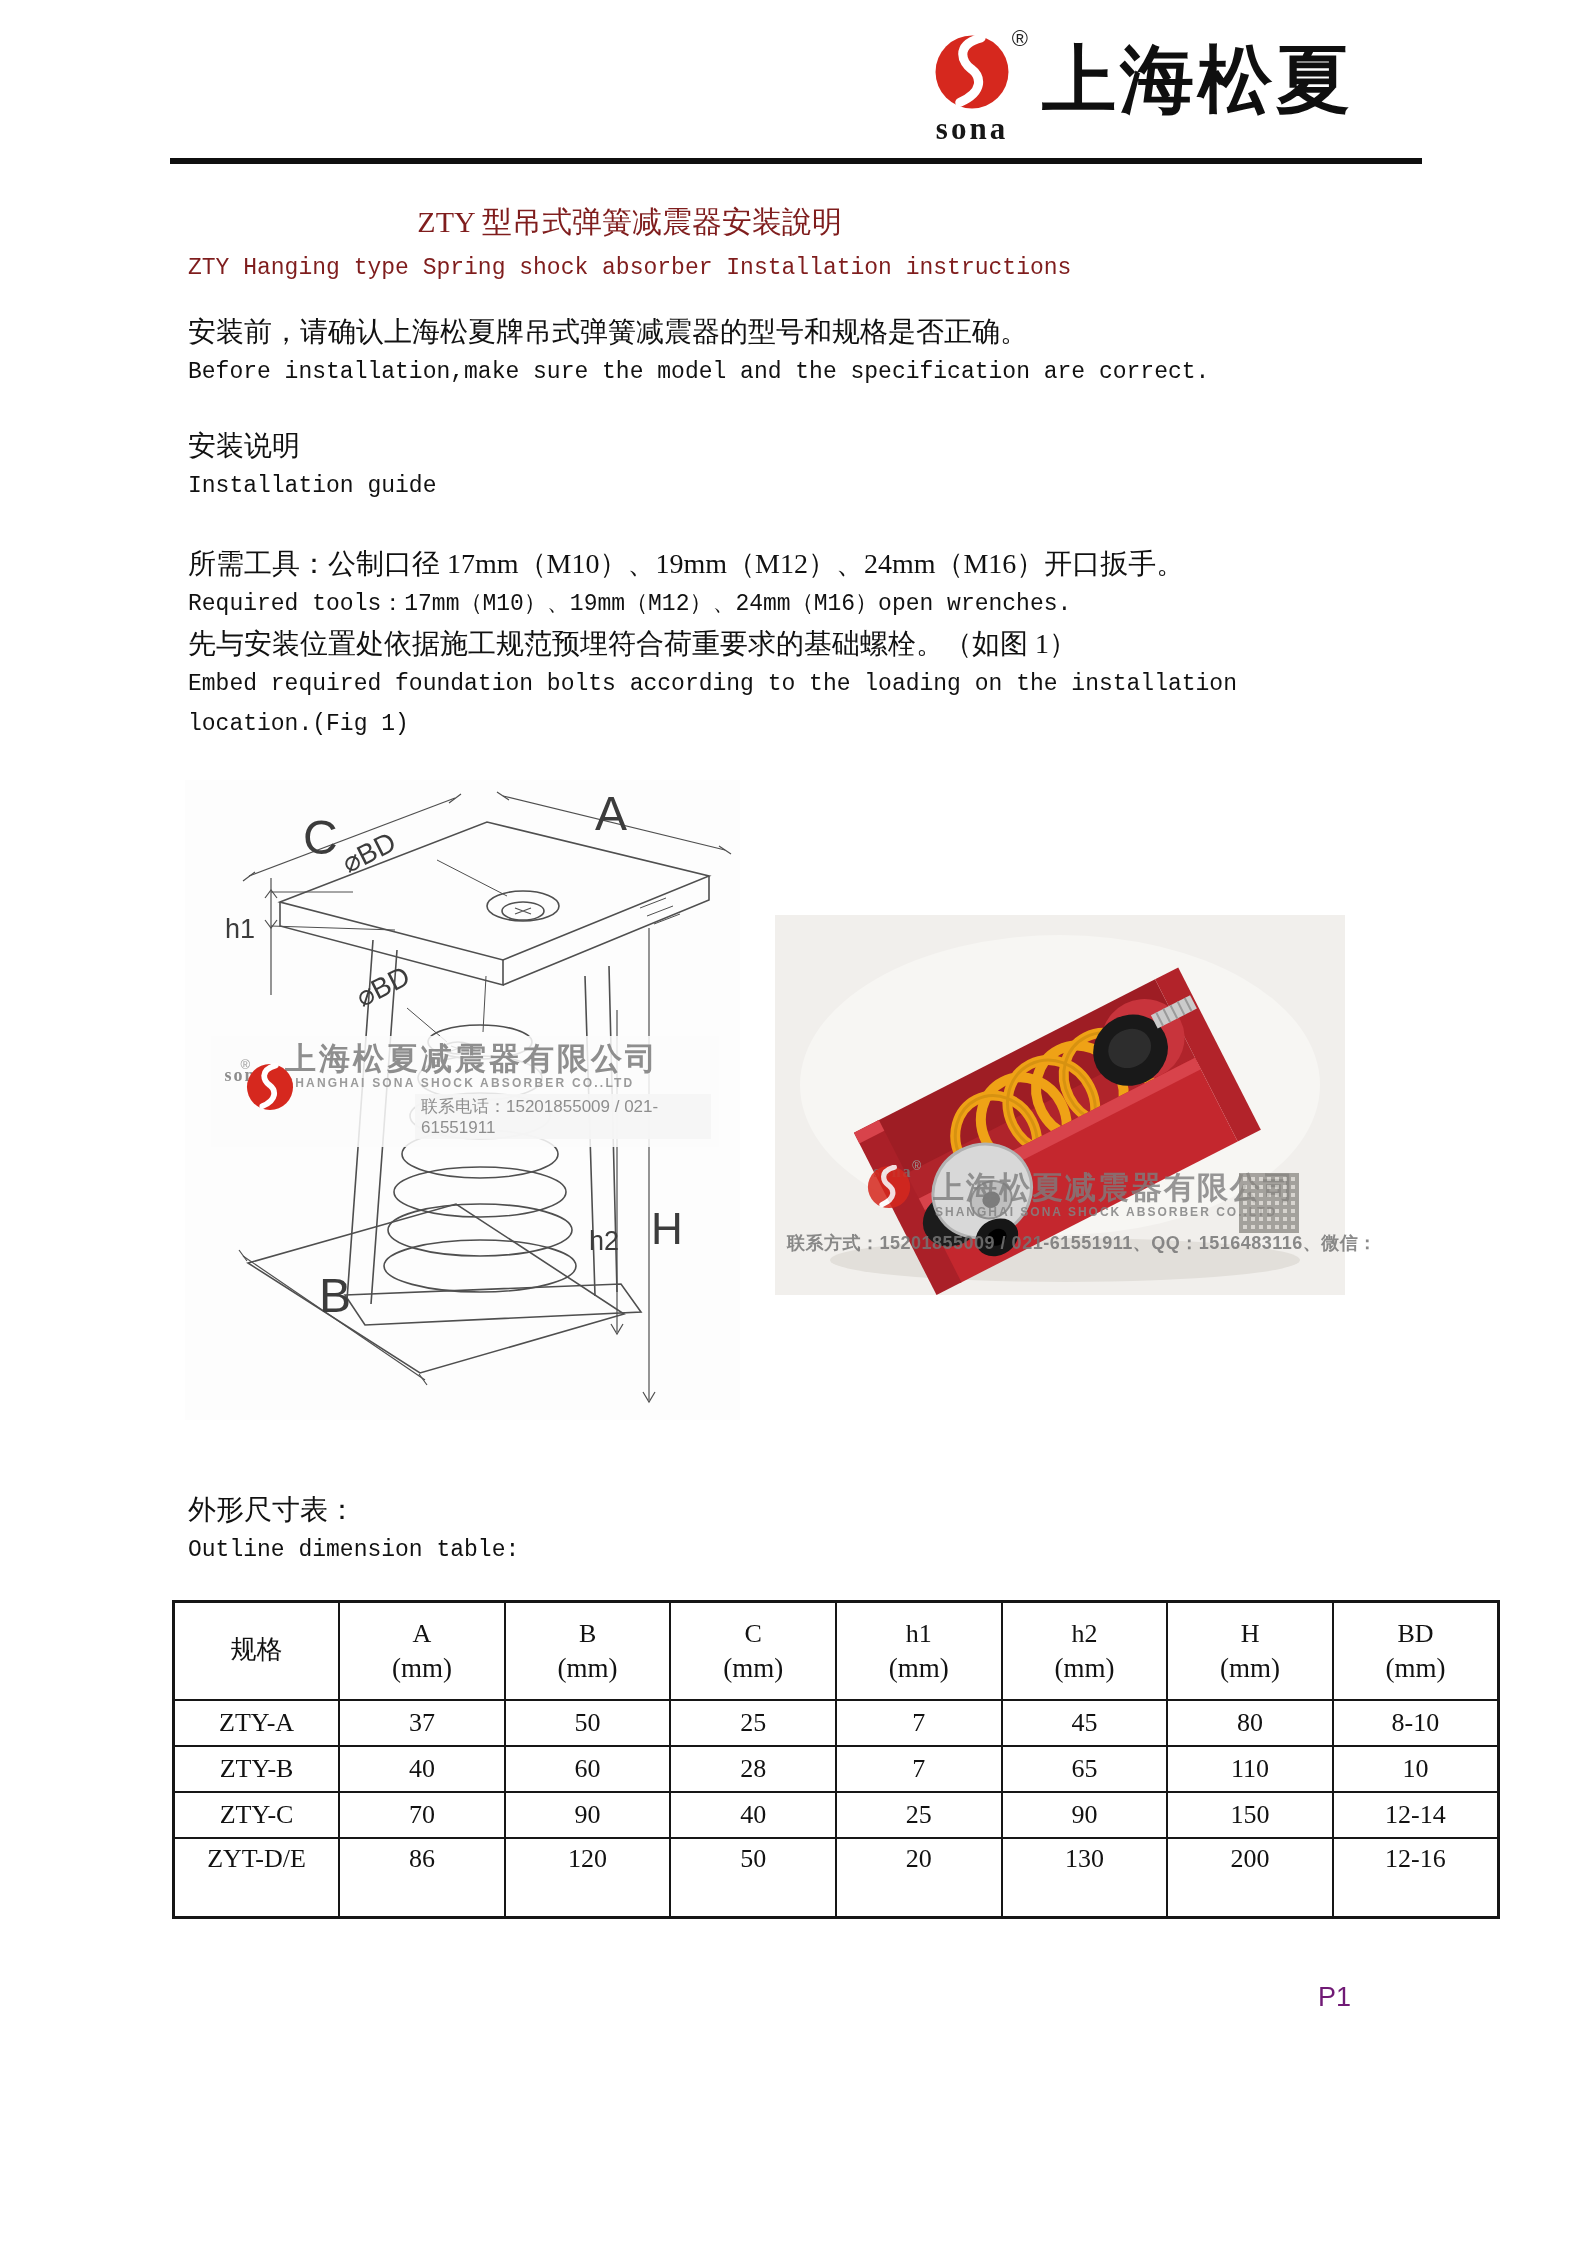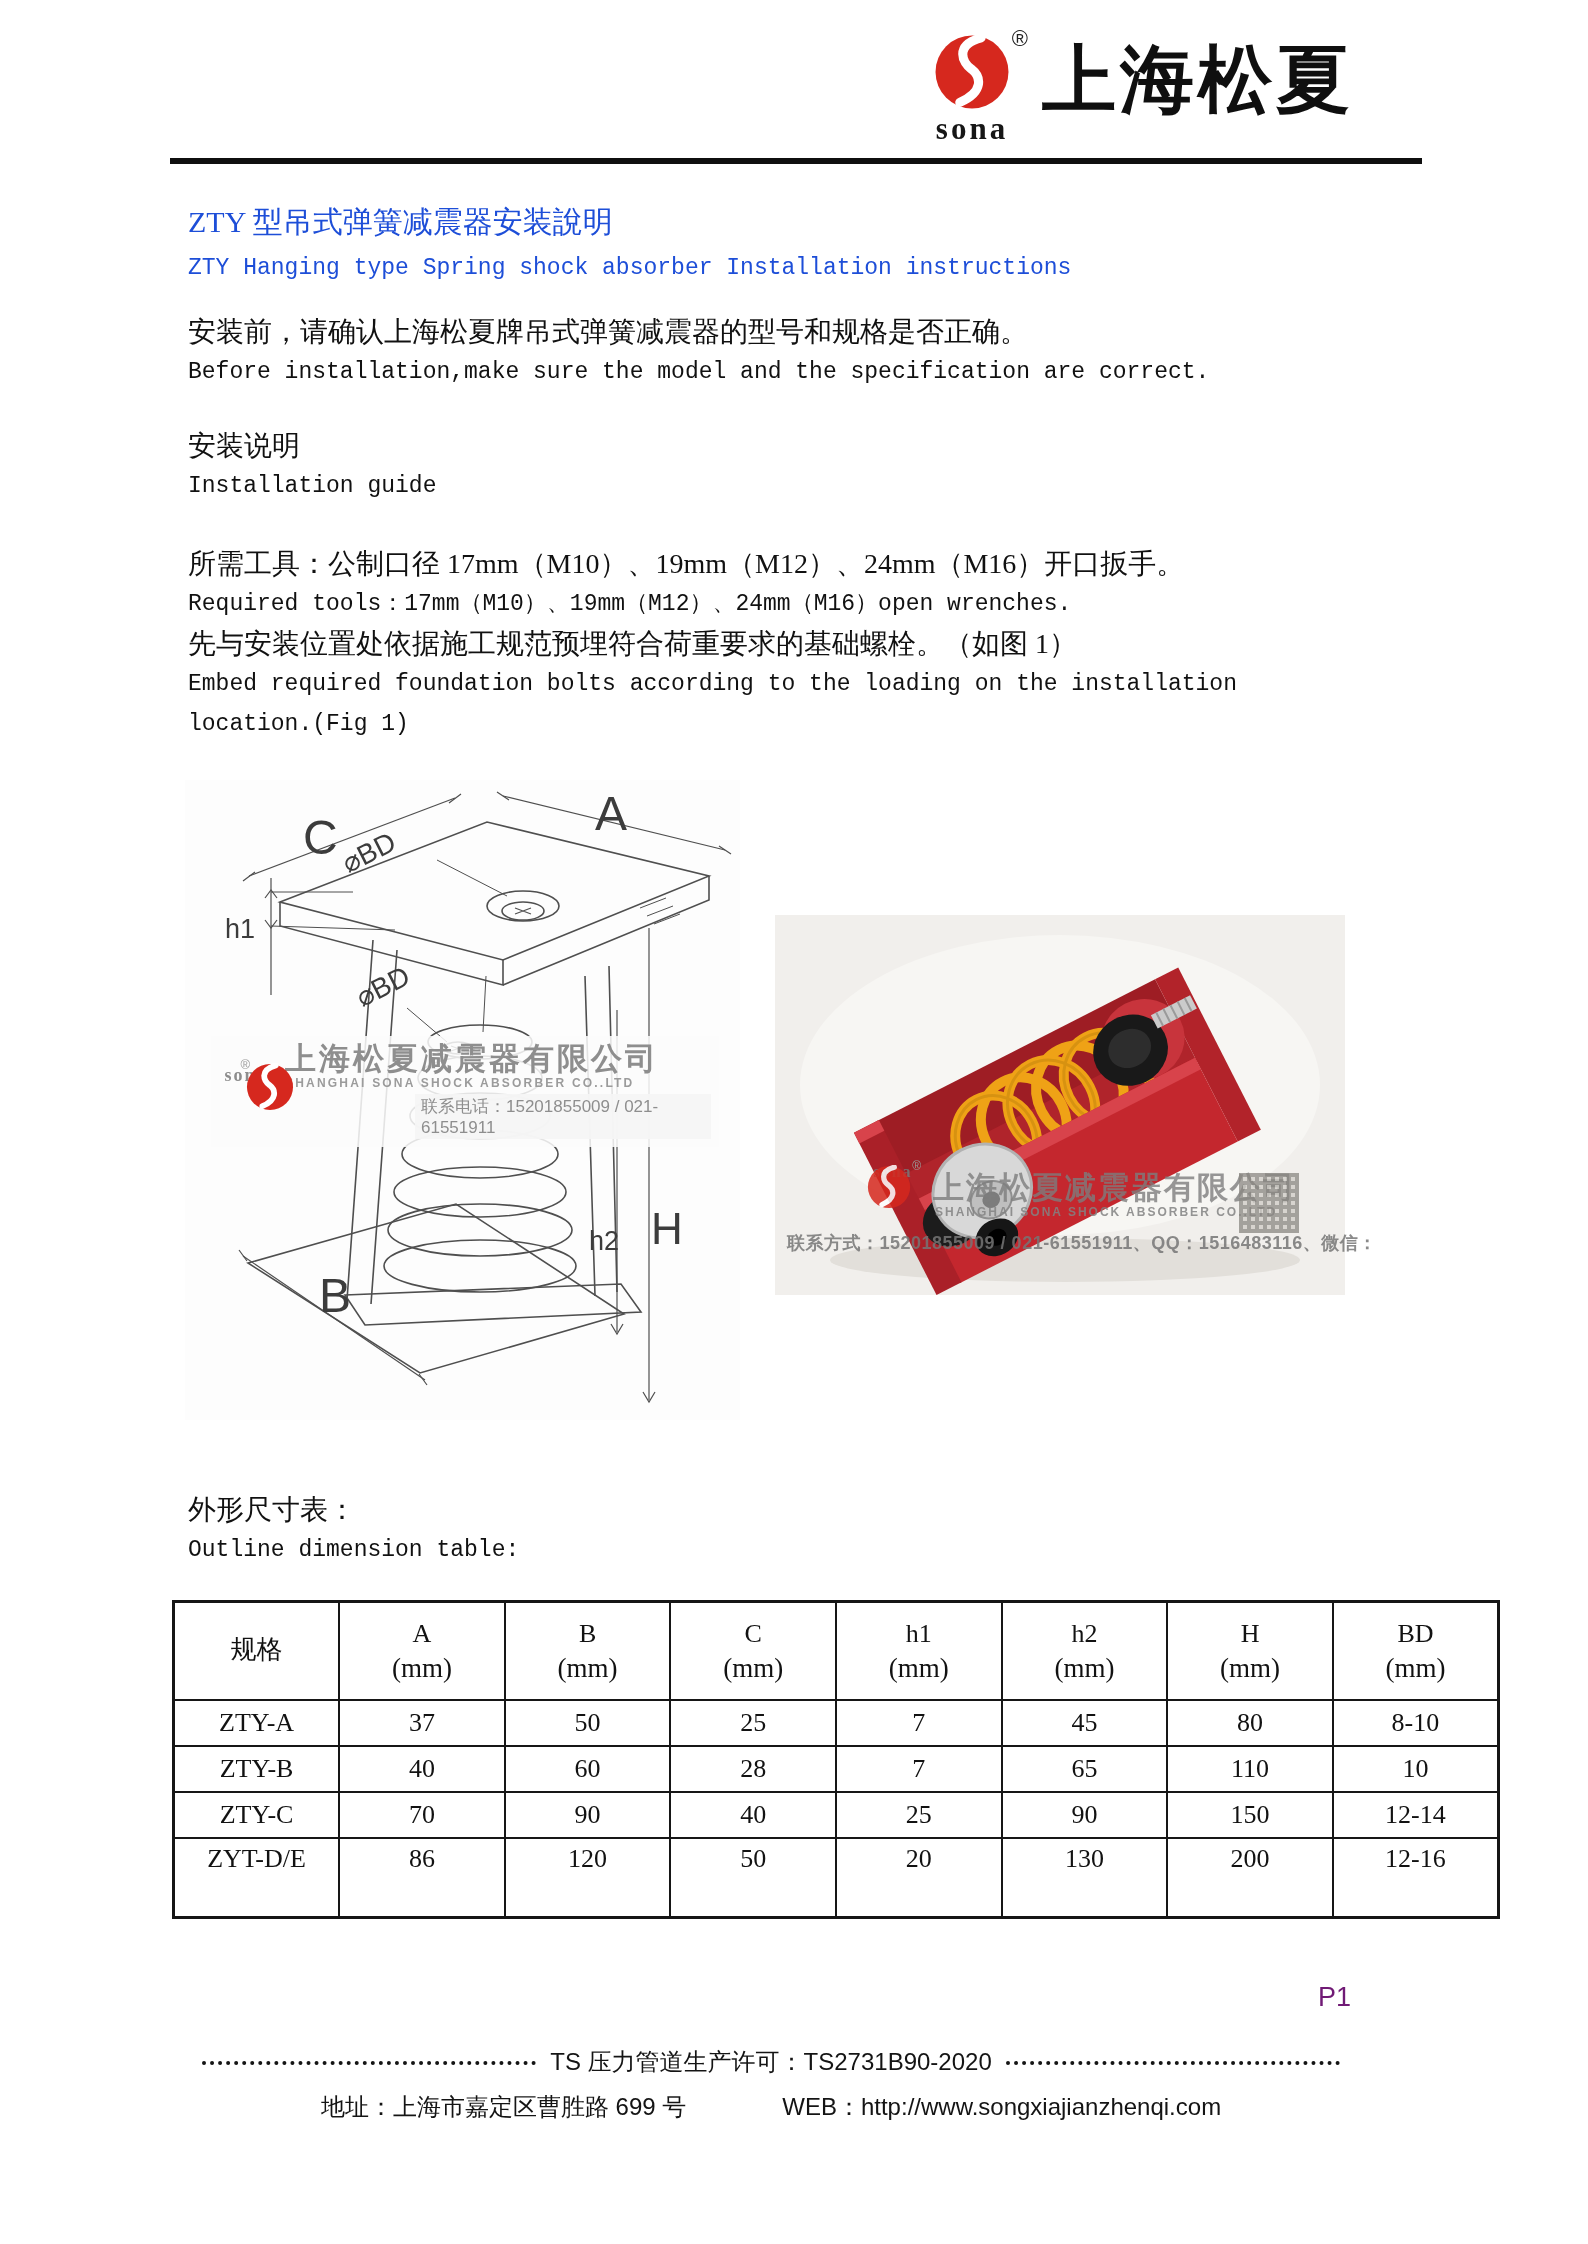--- a/index.html
+++ b/index.html
@@ -127,7 +127,7 @@
   </div>
   <div class="abs rule"></div>
 
-  <div class="abs green-title" style="color:#1d4ed8;">
+  <div class="abs green-title" style="color:#7f1d1d;text-align:center;">
     <div class="cjk">ZTY 型吊式弹簧减震器安装說明</div>
     <div class="en">ZTY Hanging type Spring shock absorber Installation instructions</div>
   </div>

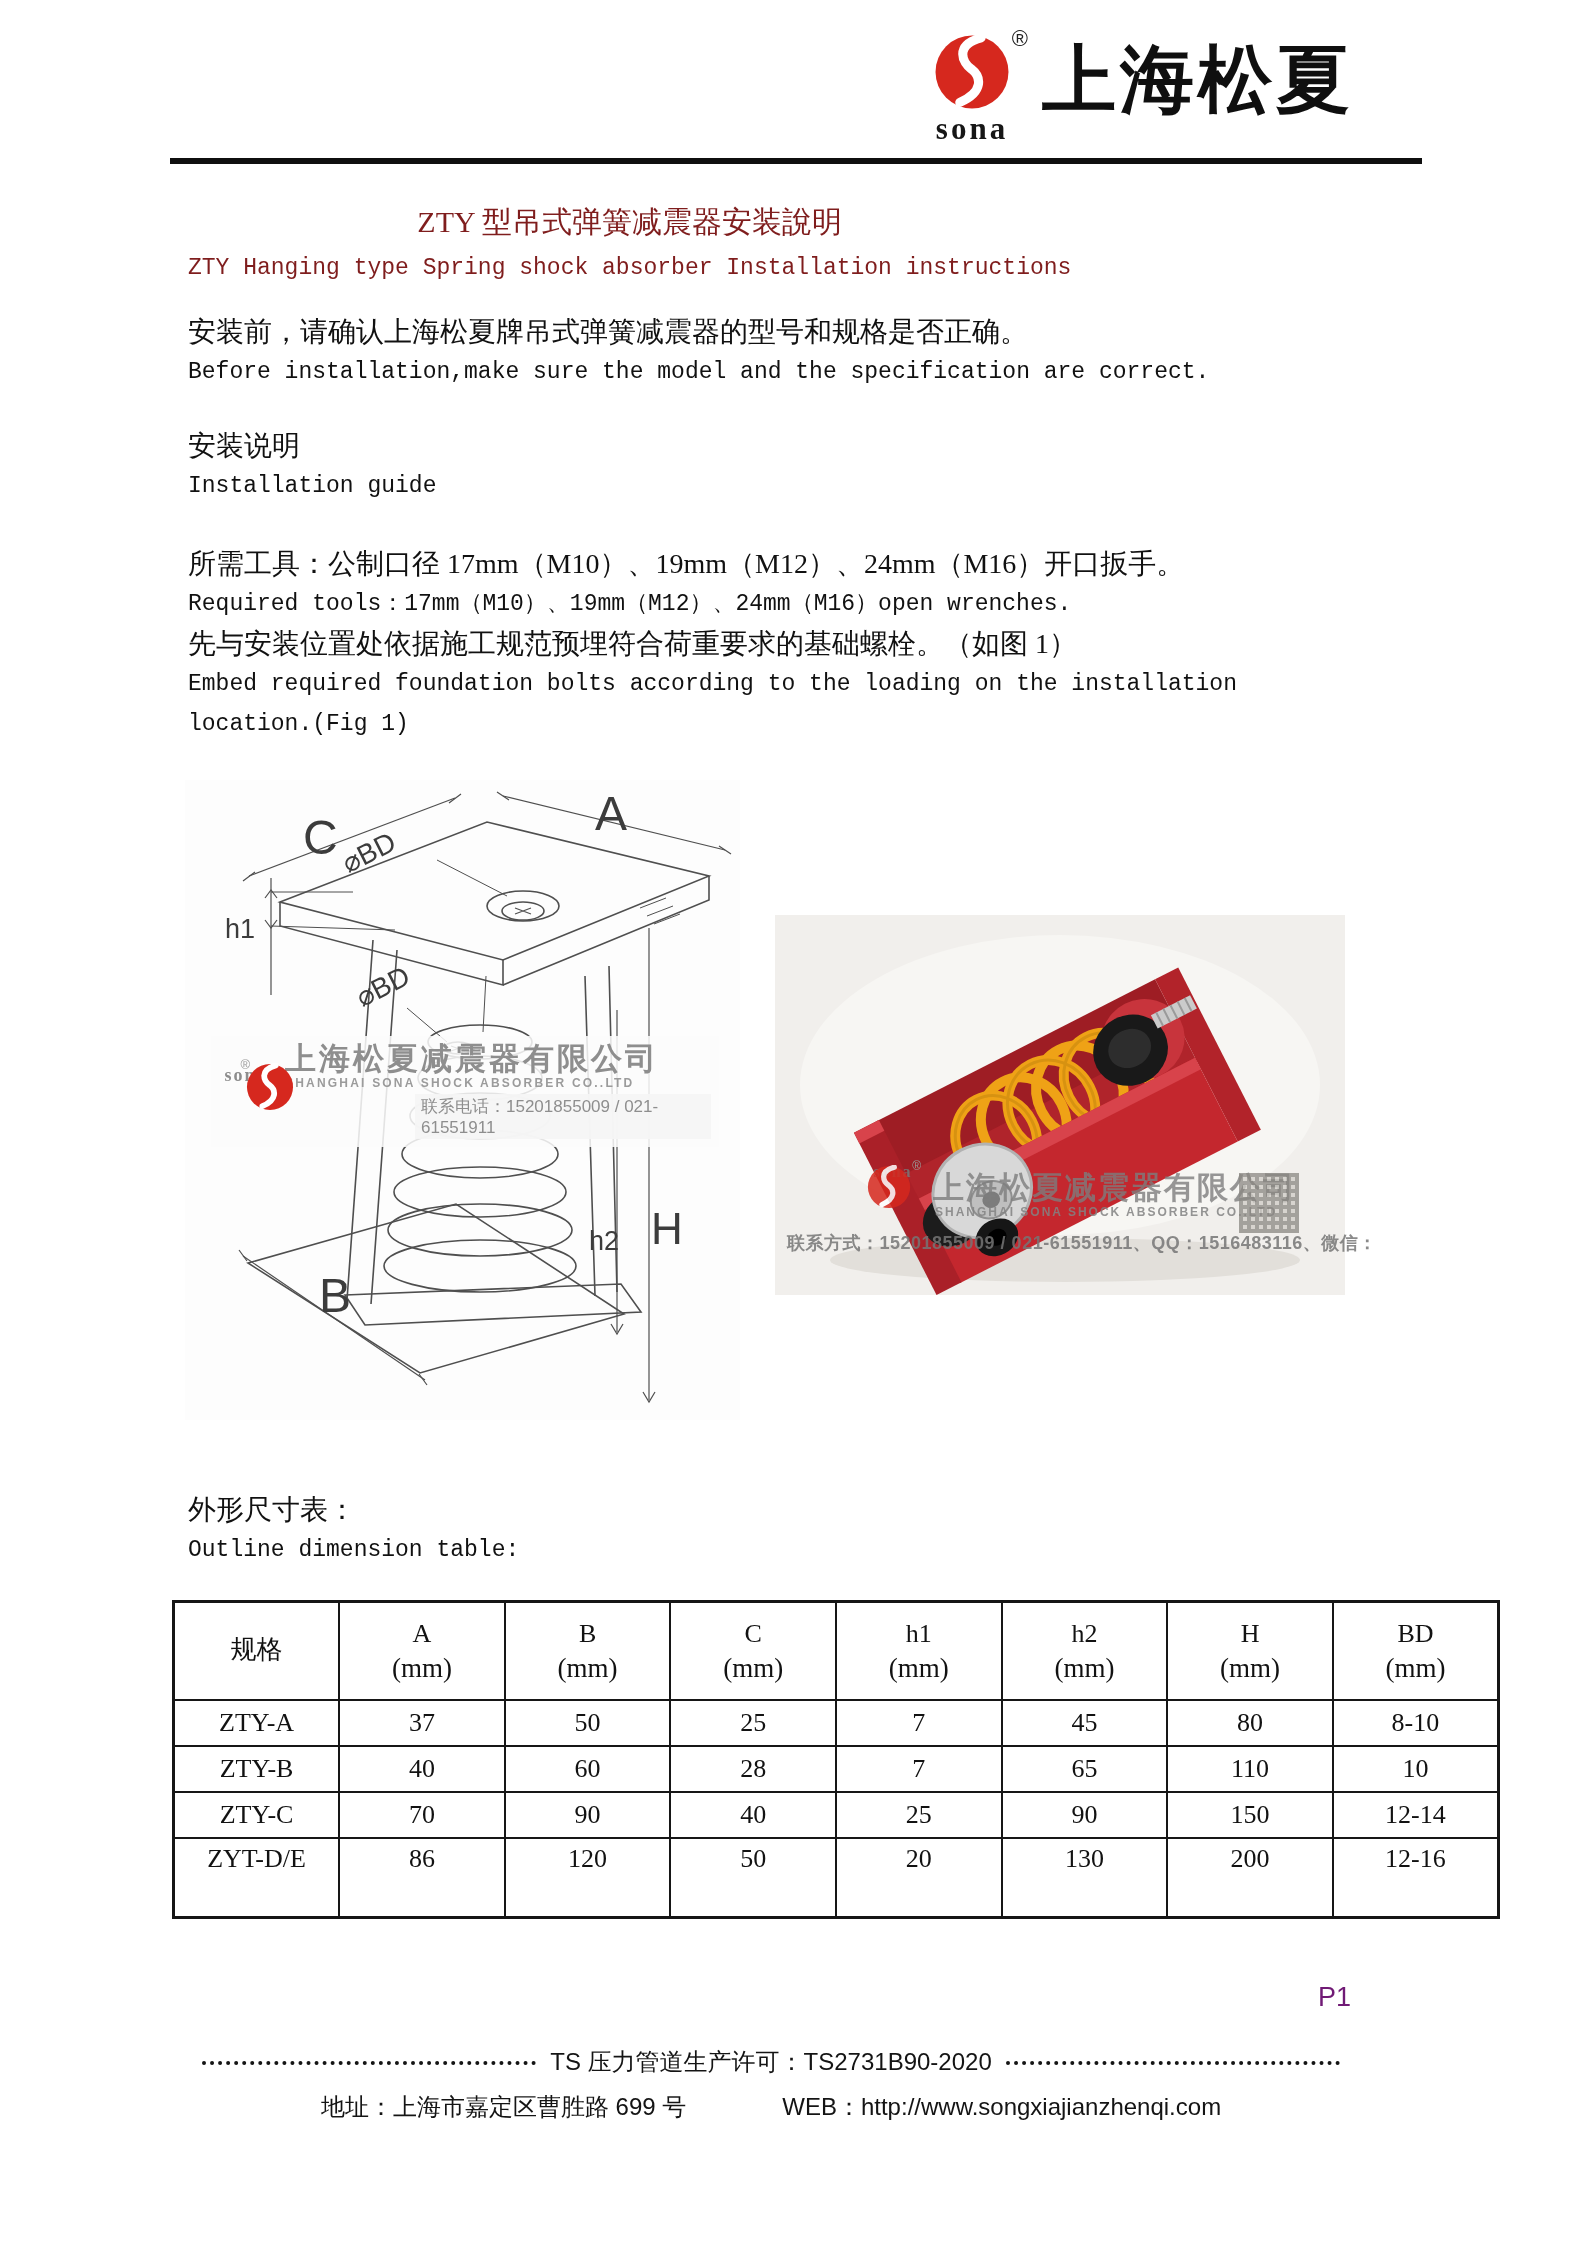--- a/index.html
+++ b/index.html
@@ -403,17 +403,6 @@
 
   <div class="abs pagenum">P1</div>
 
-  <div class="abs footer">
-    <div class="f1">
-      <div class="dots"></div>
-      <span class="nowrap">TS 压力管道生产许可：TS2731B90-2020</span>
-      <div class="dots"></div>
-    </div>
-    <div class="f2">
-      <span class="nowrap">地址：上海市嘉定区曹胜路 699 号</span>
-      <span class="nowrap">WEB：http://www.songxiajianzhenqi.com</span>
-    </div>
-  </div>
 
 </div>
 

